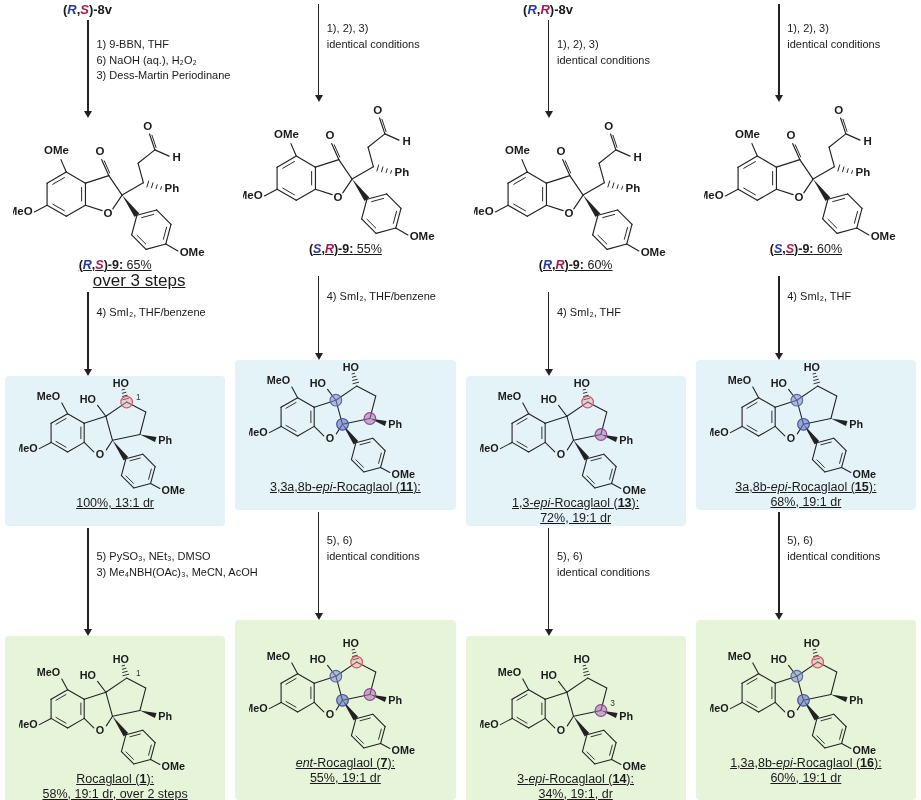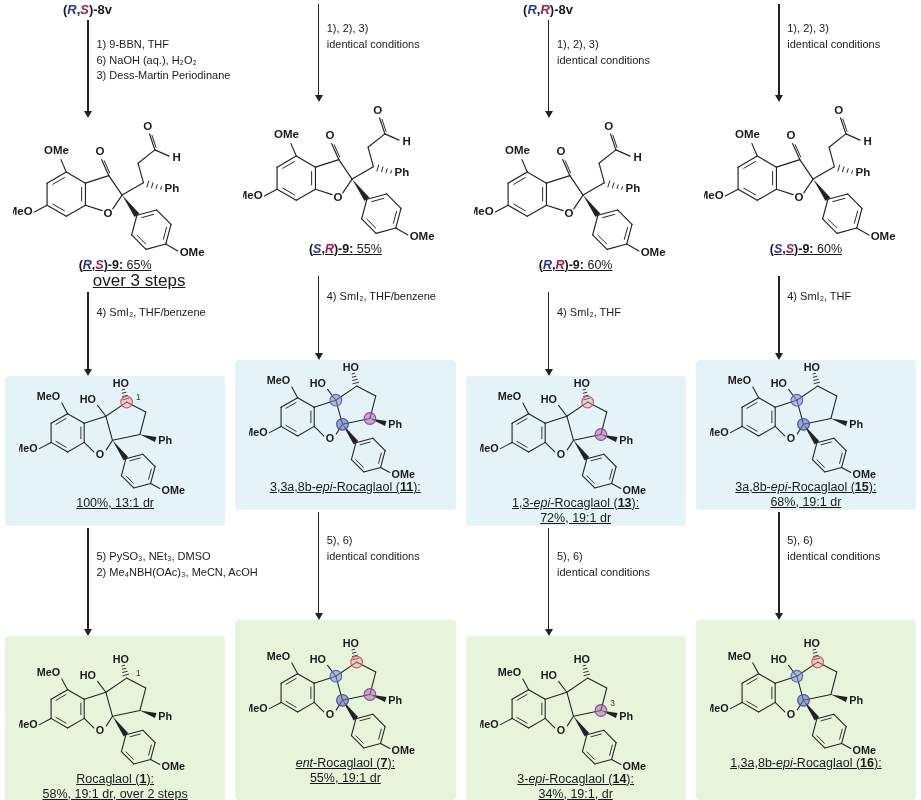--- a/index.html
+++ b/index.html
@@ -187,7 +187,7 @@
         </div>
       <div class="cond">
         <div>5) PySO₃, NEt₃, DMSO</div>
-        <div>2) Me₄NBH(OAc)₃, MeCN, AcOH</div>
+        <div>3) Me₄NBH(OAc)₃, MeCN, AcOH</div>
       </div>
     </div>
     <div class="pbox greenbox">

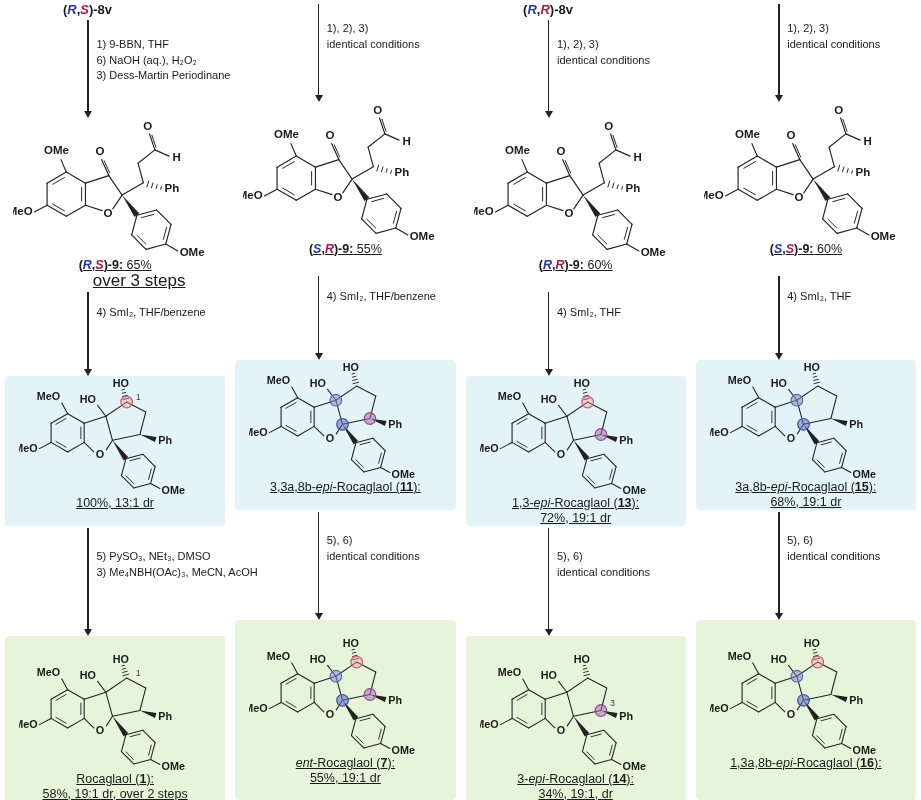--- a/index.html
+++ b/index.html
@@ -824,6 +824,7 @@
         </svg>
       <div class="box-caption">
         <div><span>1,3a,8b-</span><span class="it">epi</span><span>-Rocaglaol (</span><span class="bd">16</span><span>):</span></div>
+        <div>60%, 19:1 dr</div>
       </div>
     </div>
   </div>

